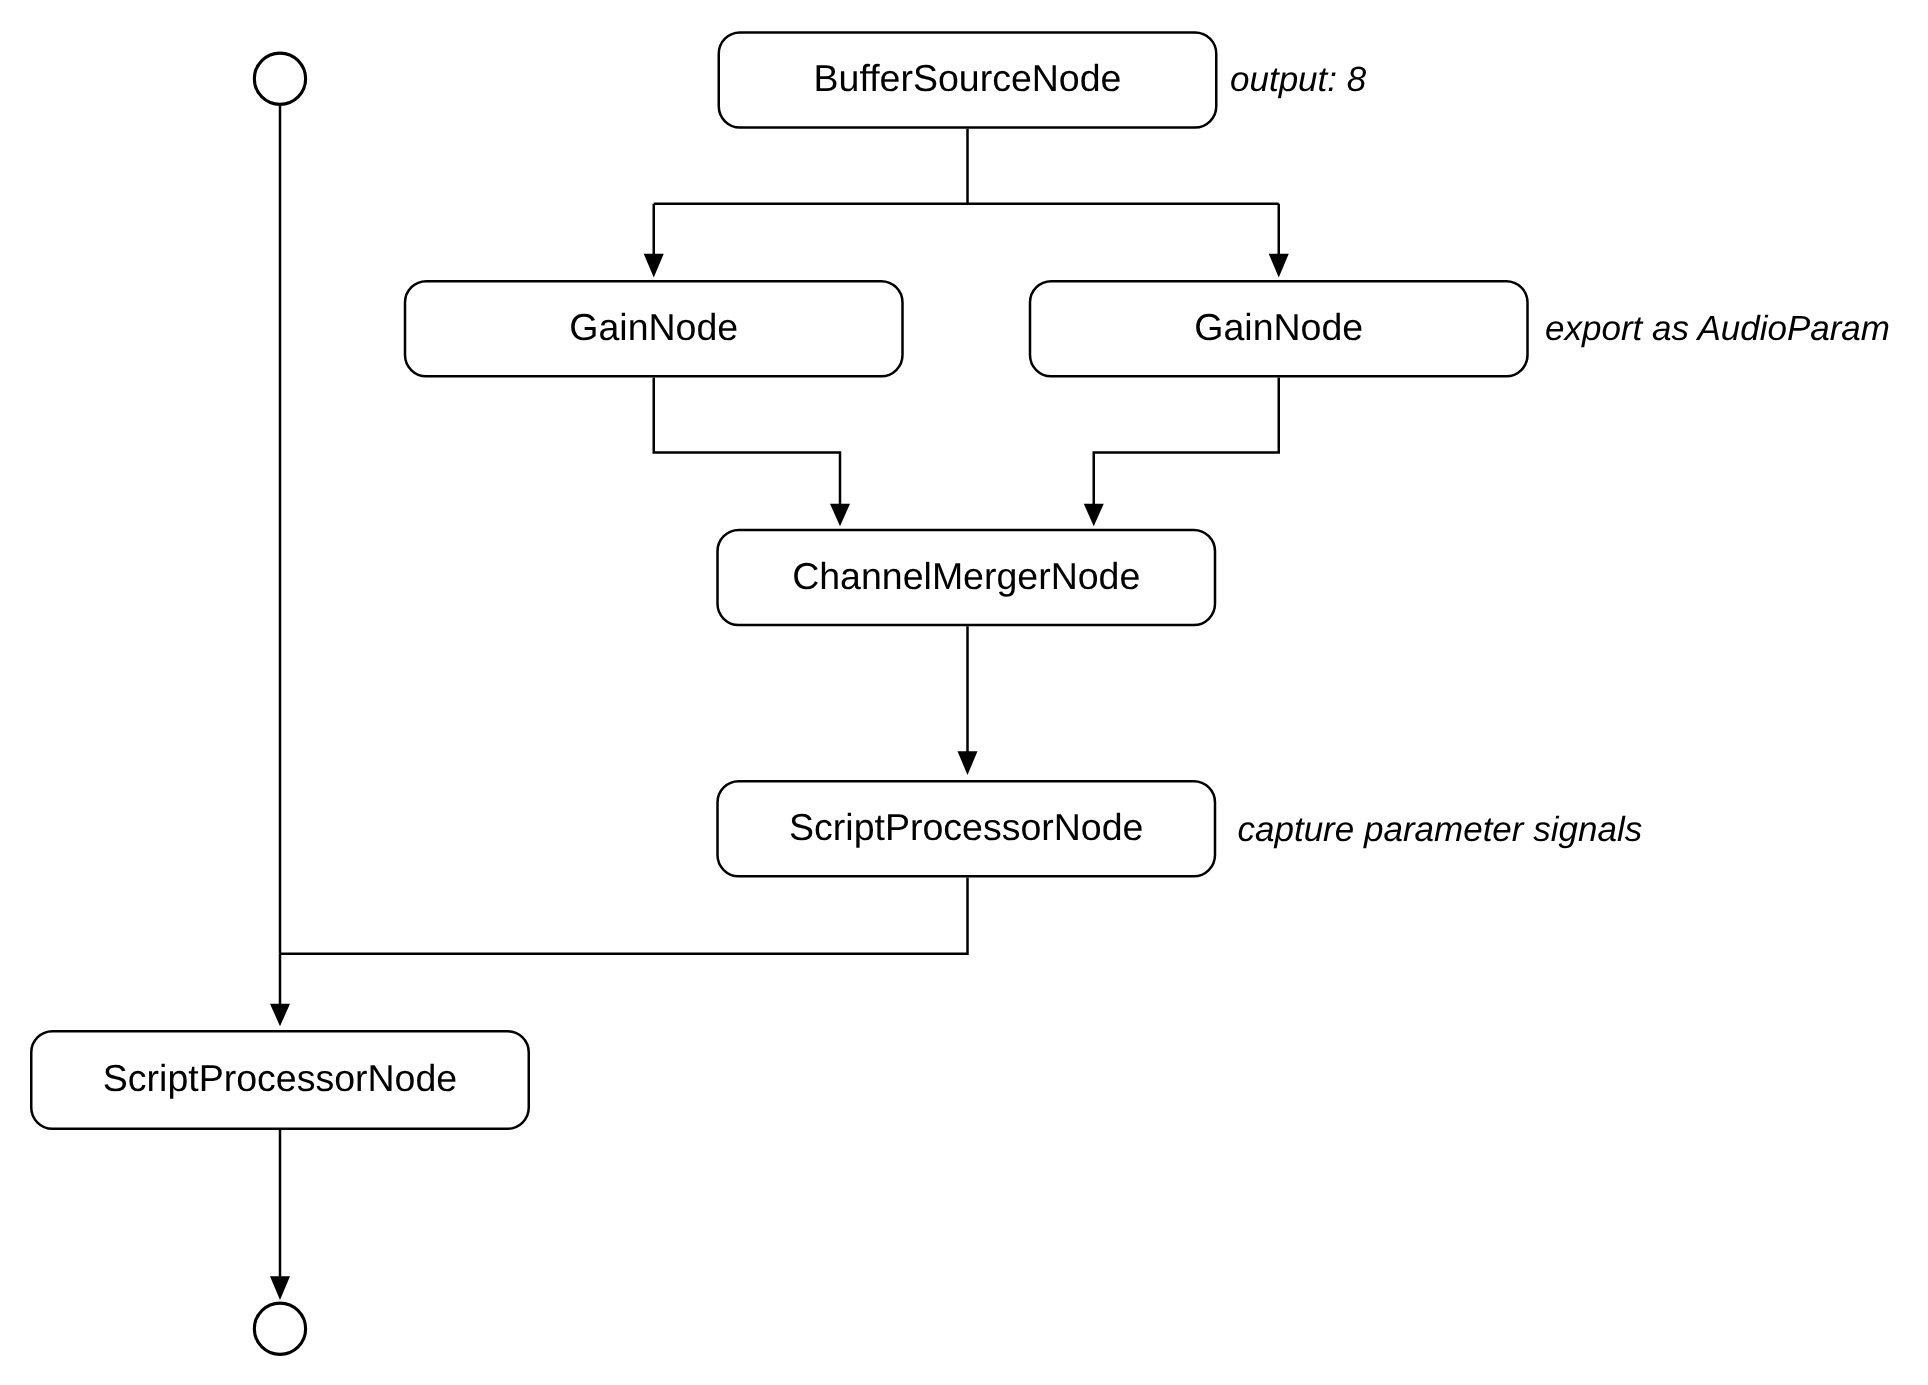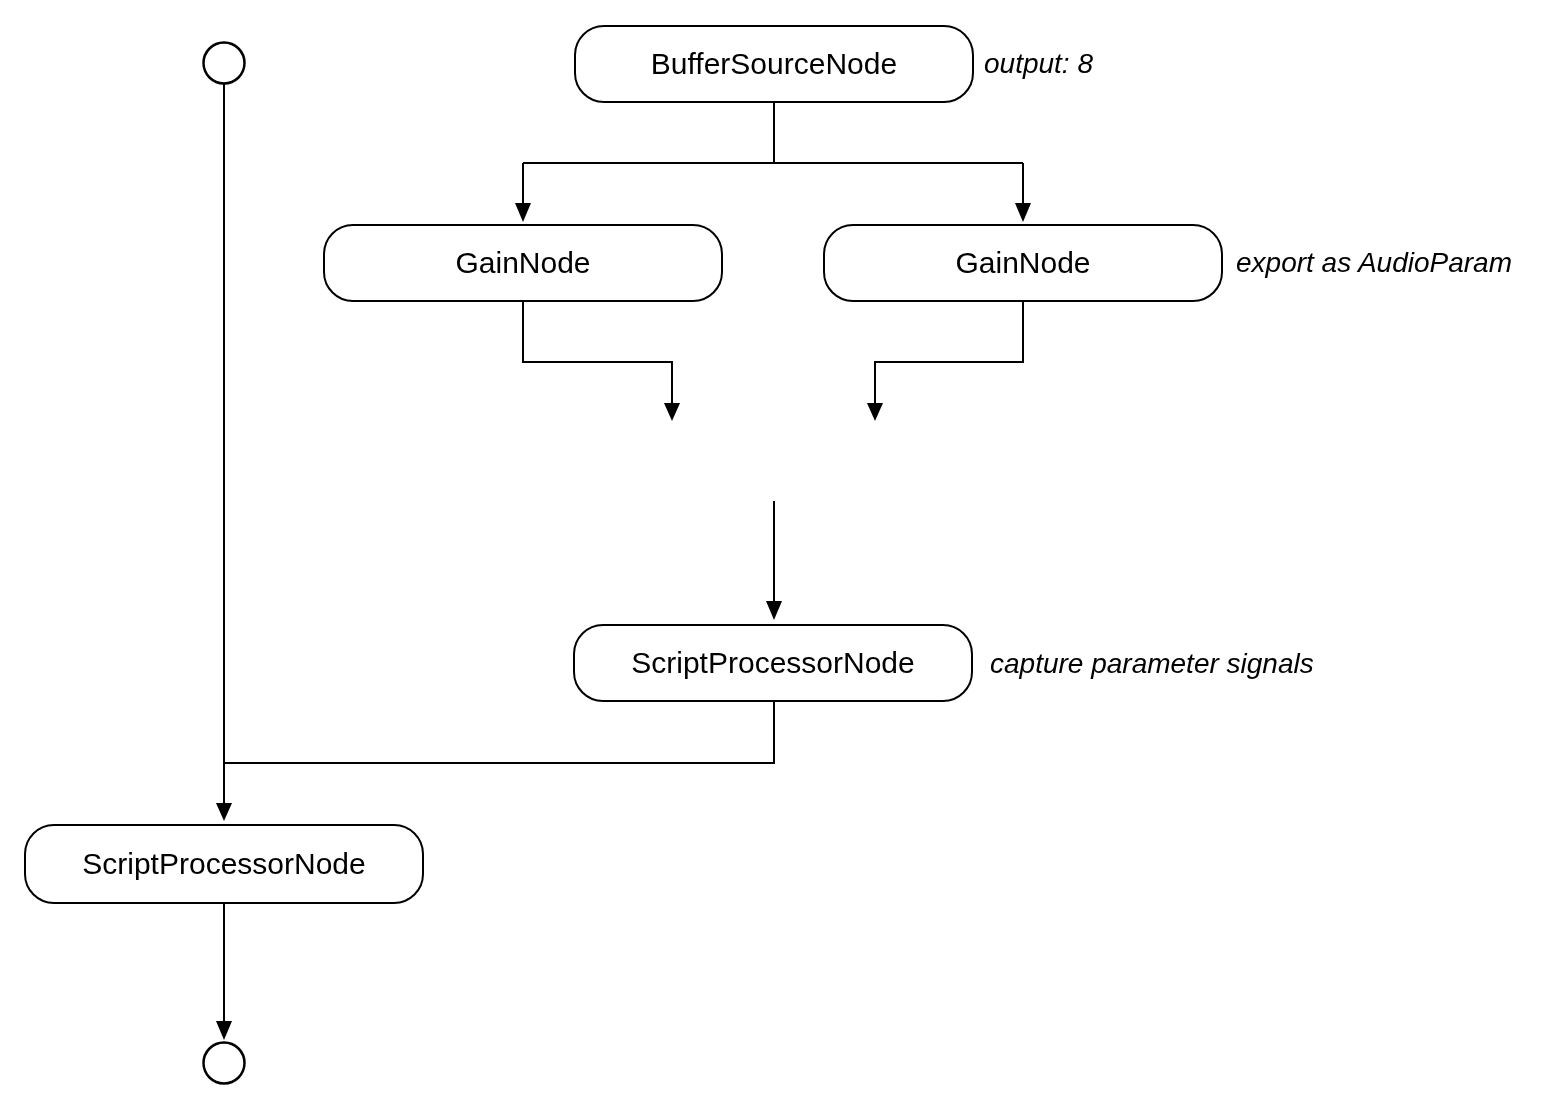--- a/index.html
+++ b/index.html
@@ -28,7 +28,7 @@
     box-sizing: border-box;
     background: #ffffff;
     border: 2px solid #000000;
-    border-radius: 30px;
+    border-radius: 18px;
     display: flex;
     align-items: center;
     justify-content: center;

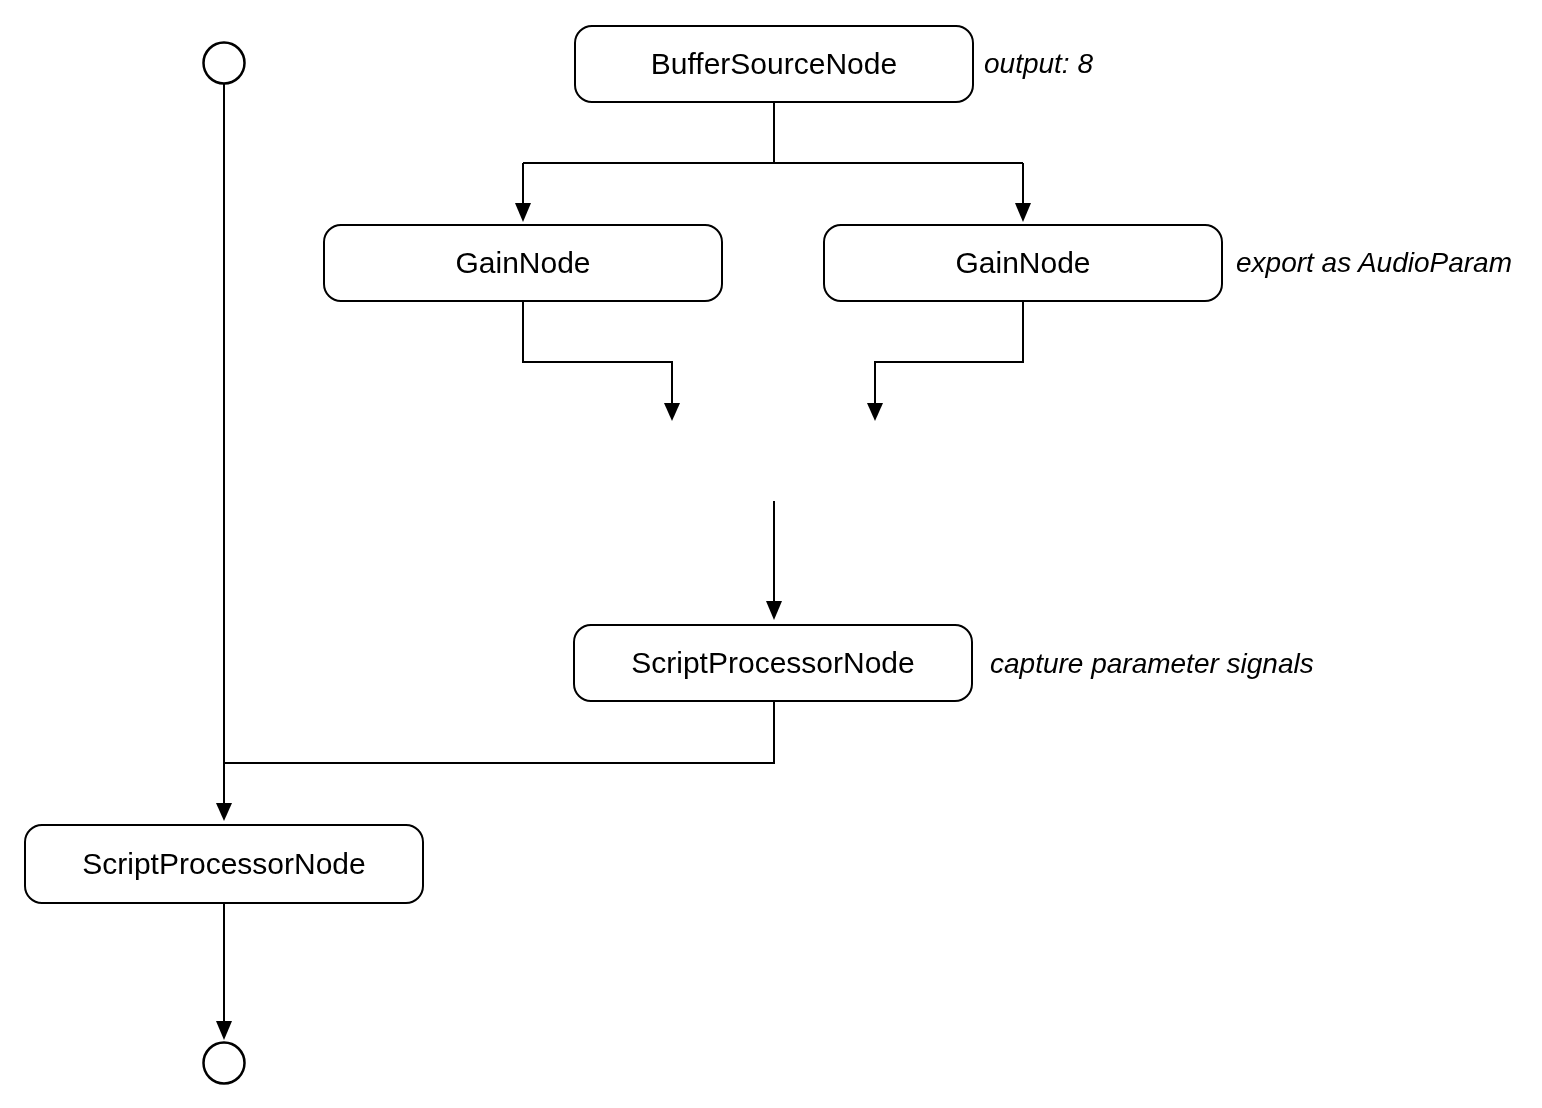--- a/index.html
+++ b/index.html
@@ -107,6 +107,9 @@
     <span>GainNode</span>
   </div>
 
+  <div class="node n-merger">
+    <span>ChannelMergerNode</span>
+  </div>
 
   <div class="node n-spn-mid">
     <span>ScriptProcessorNode</span>

